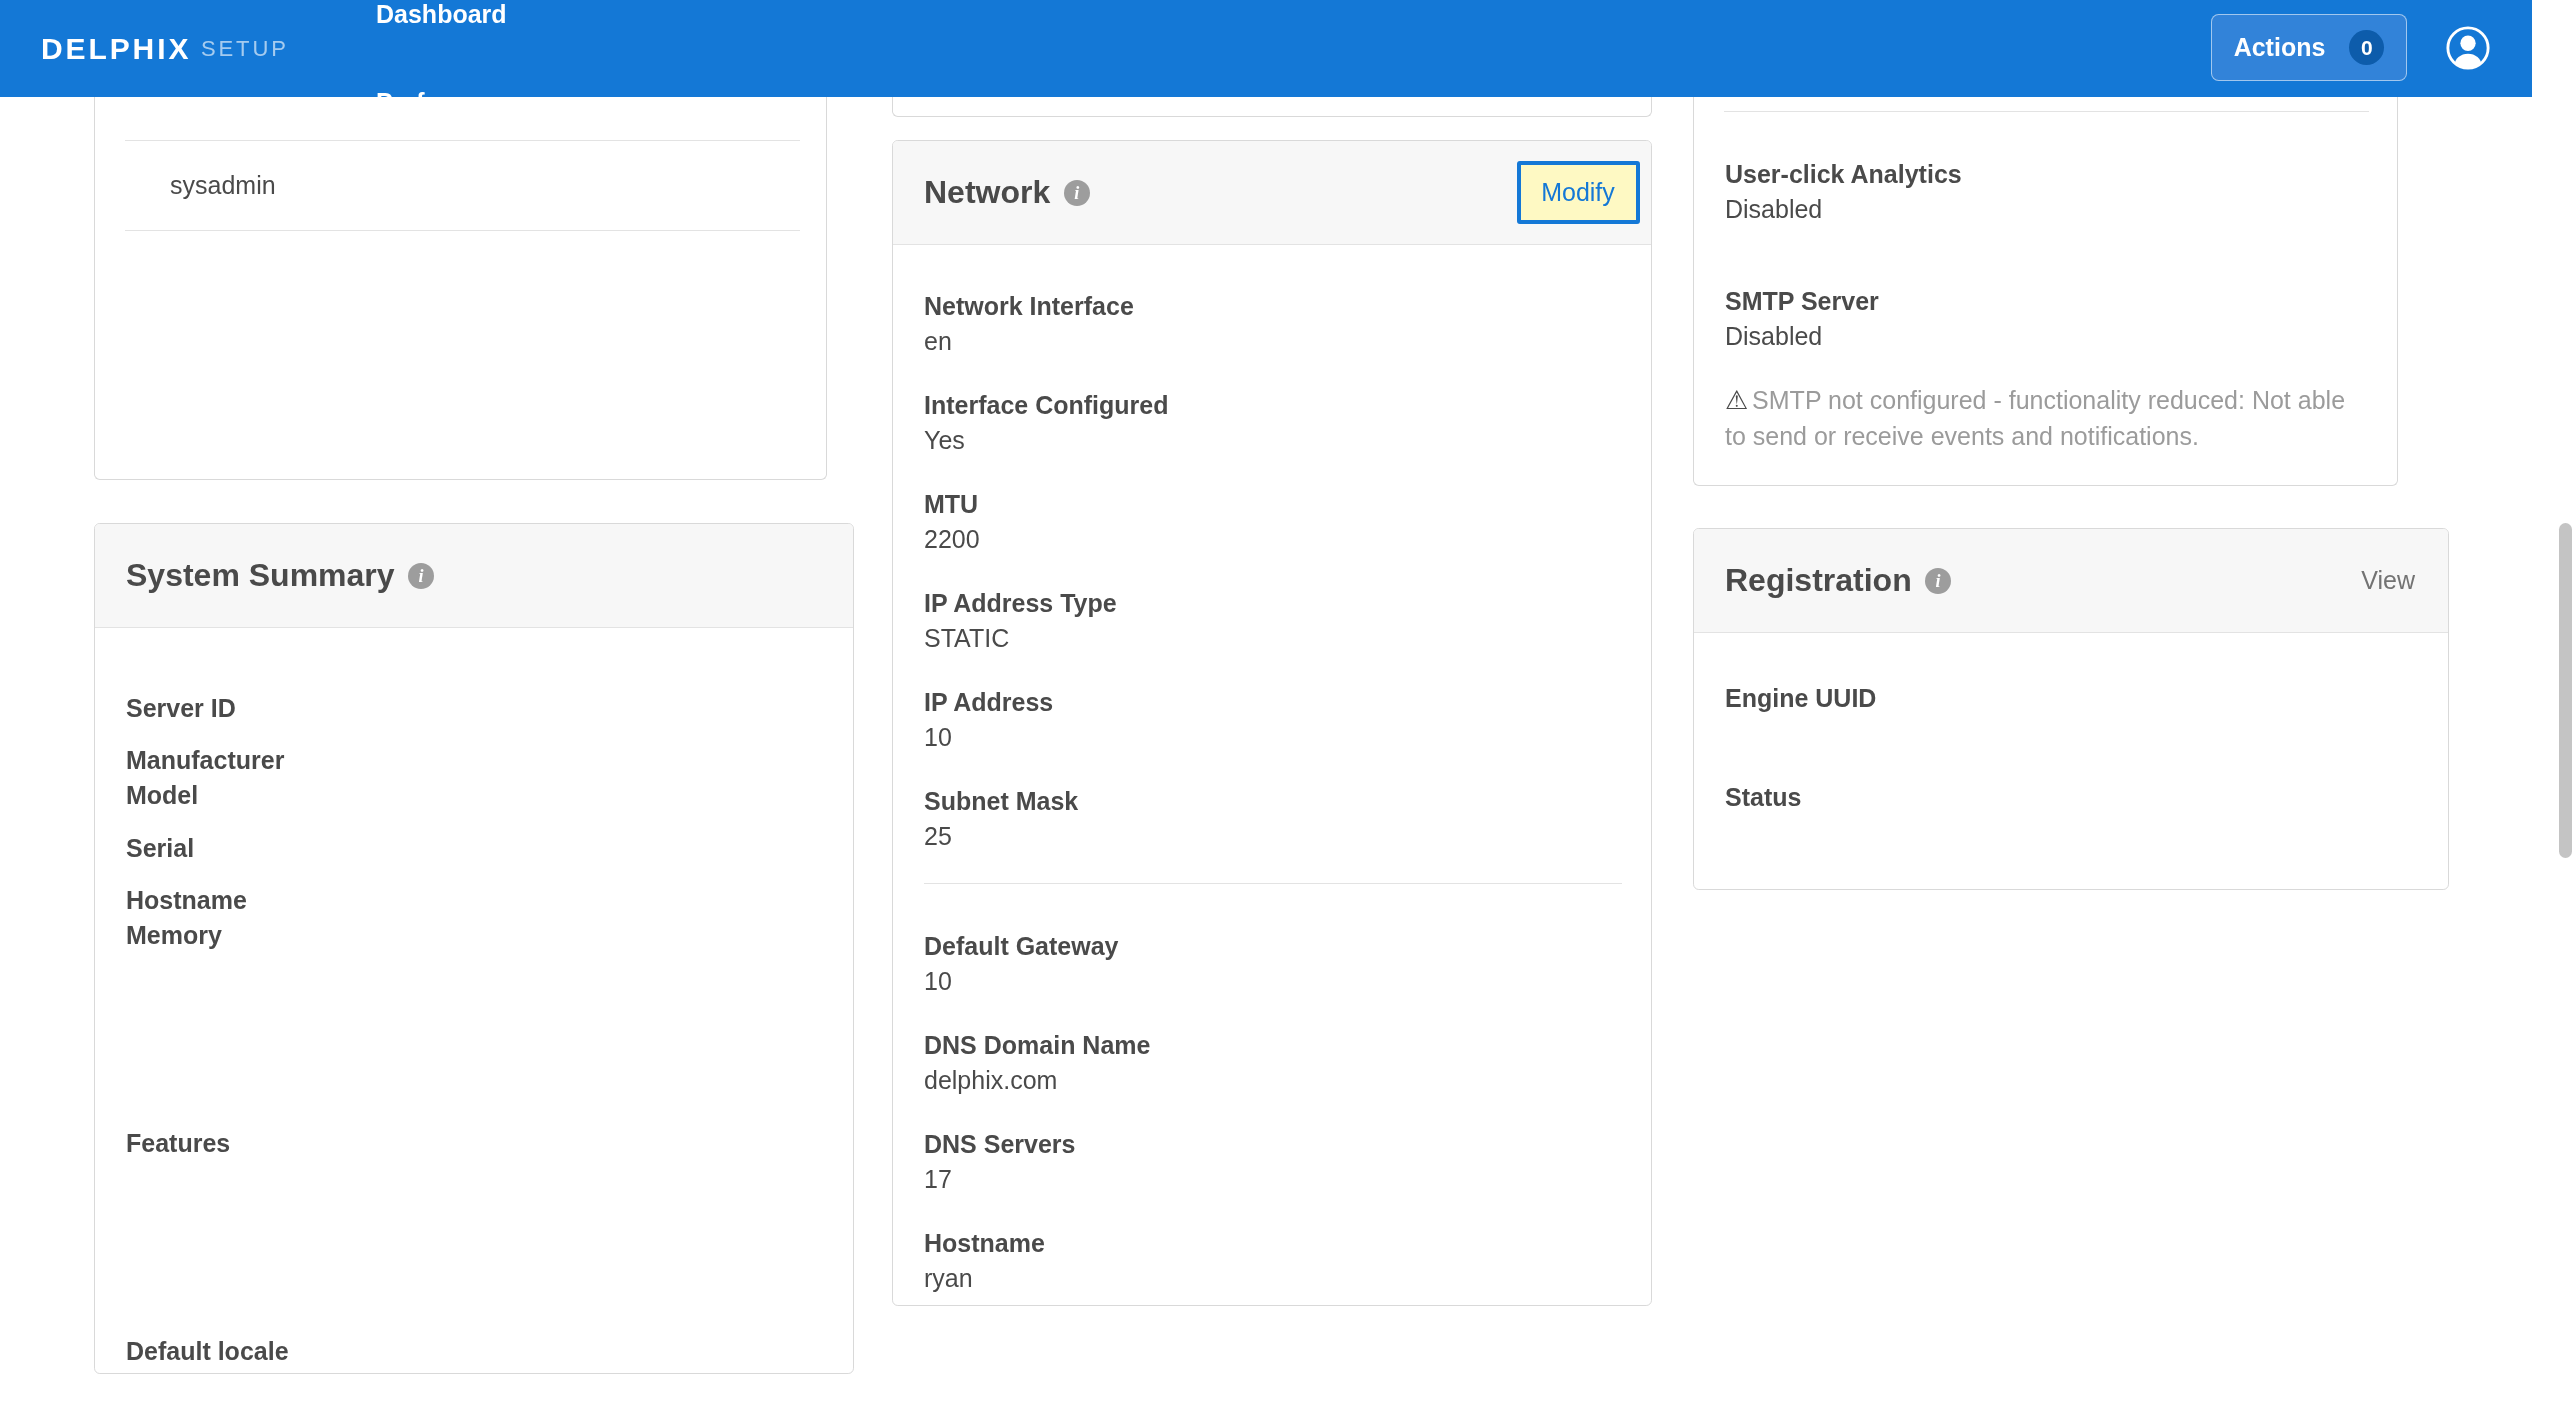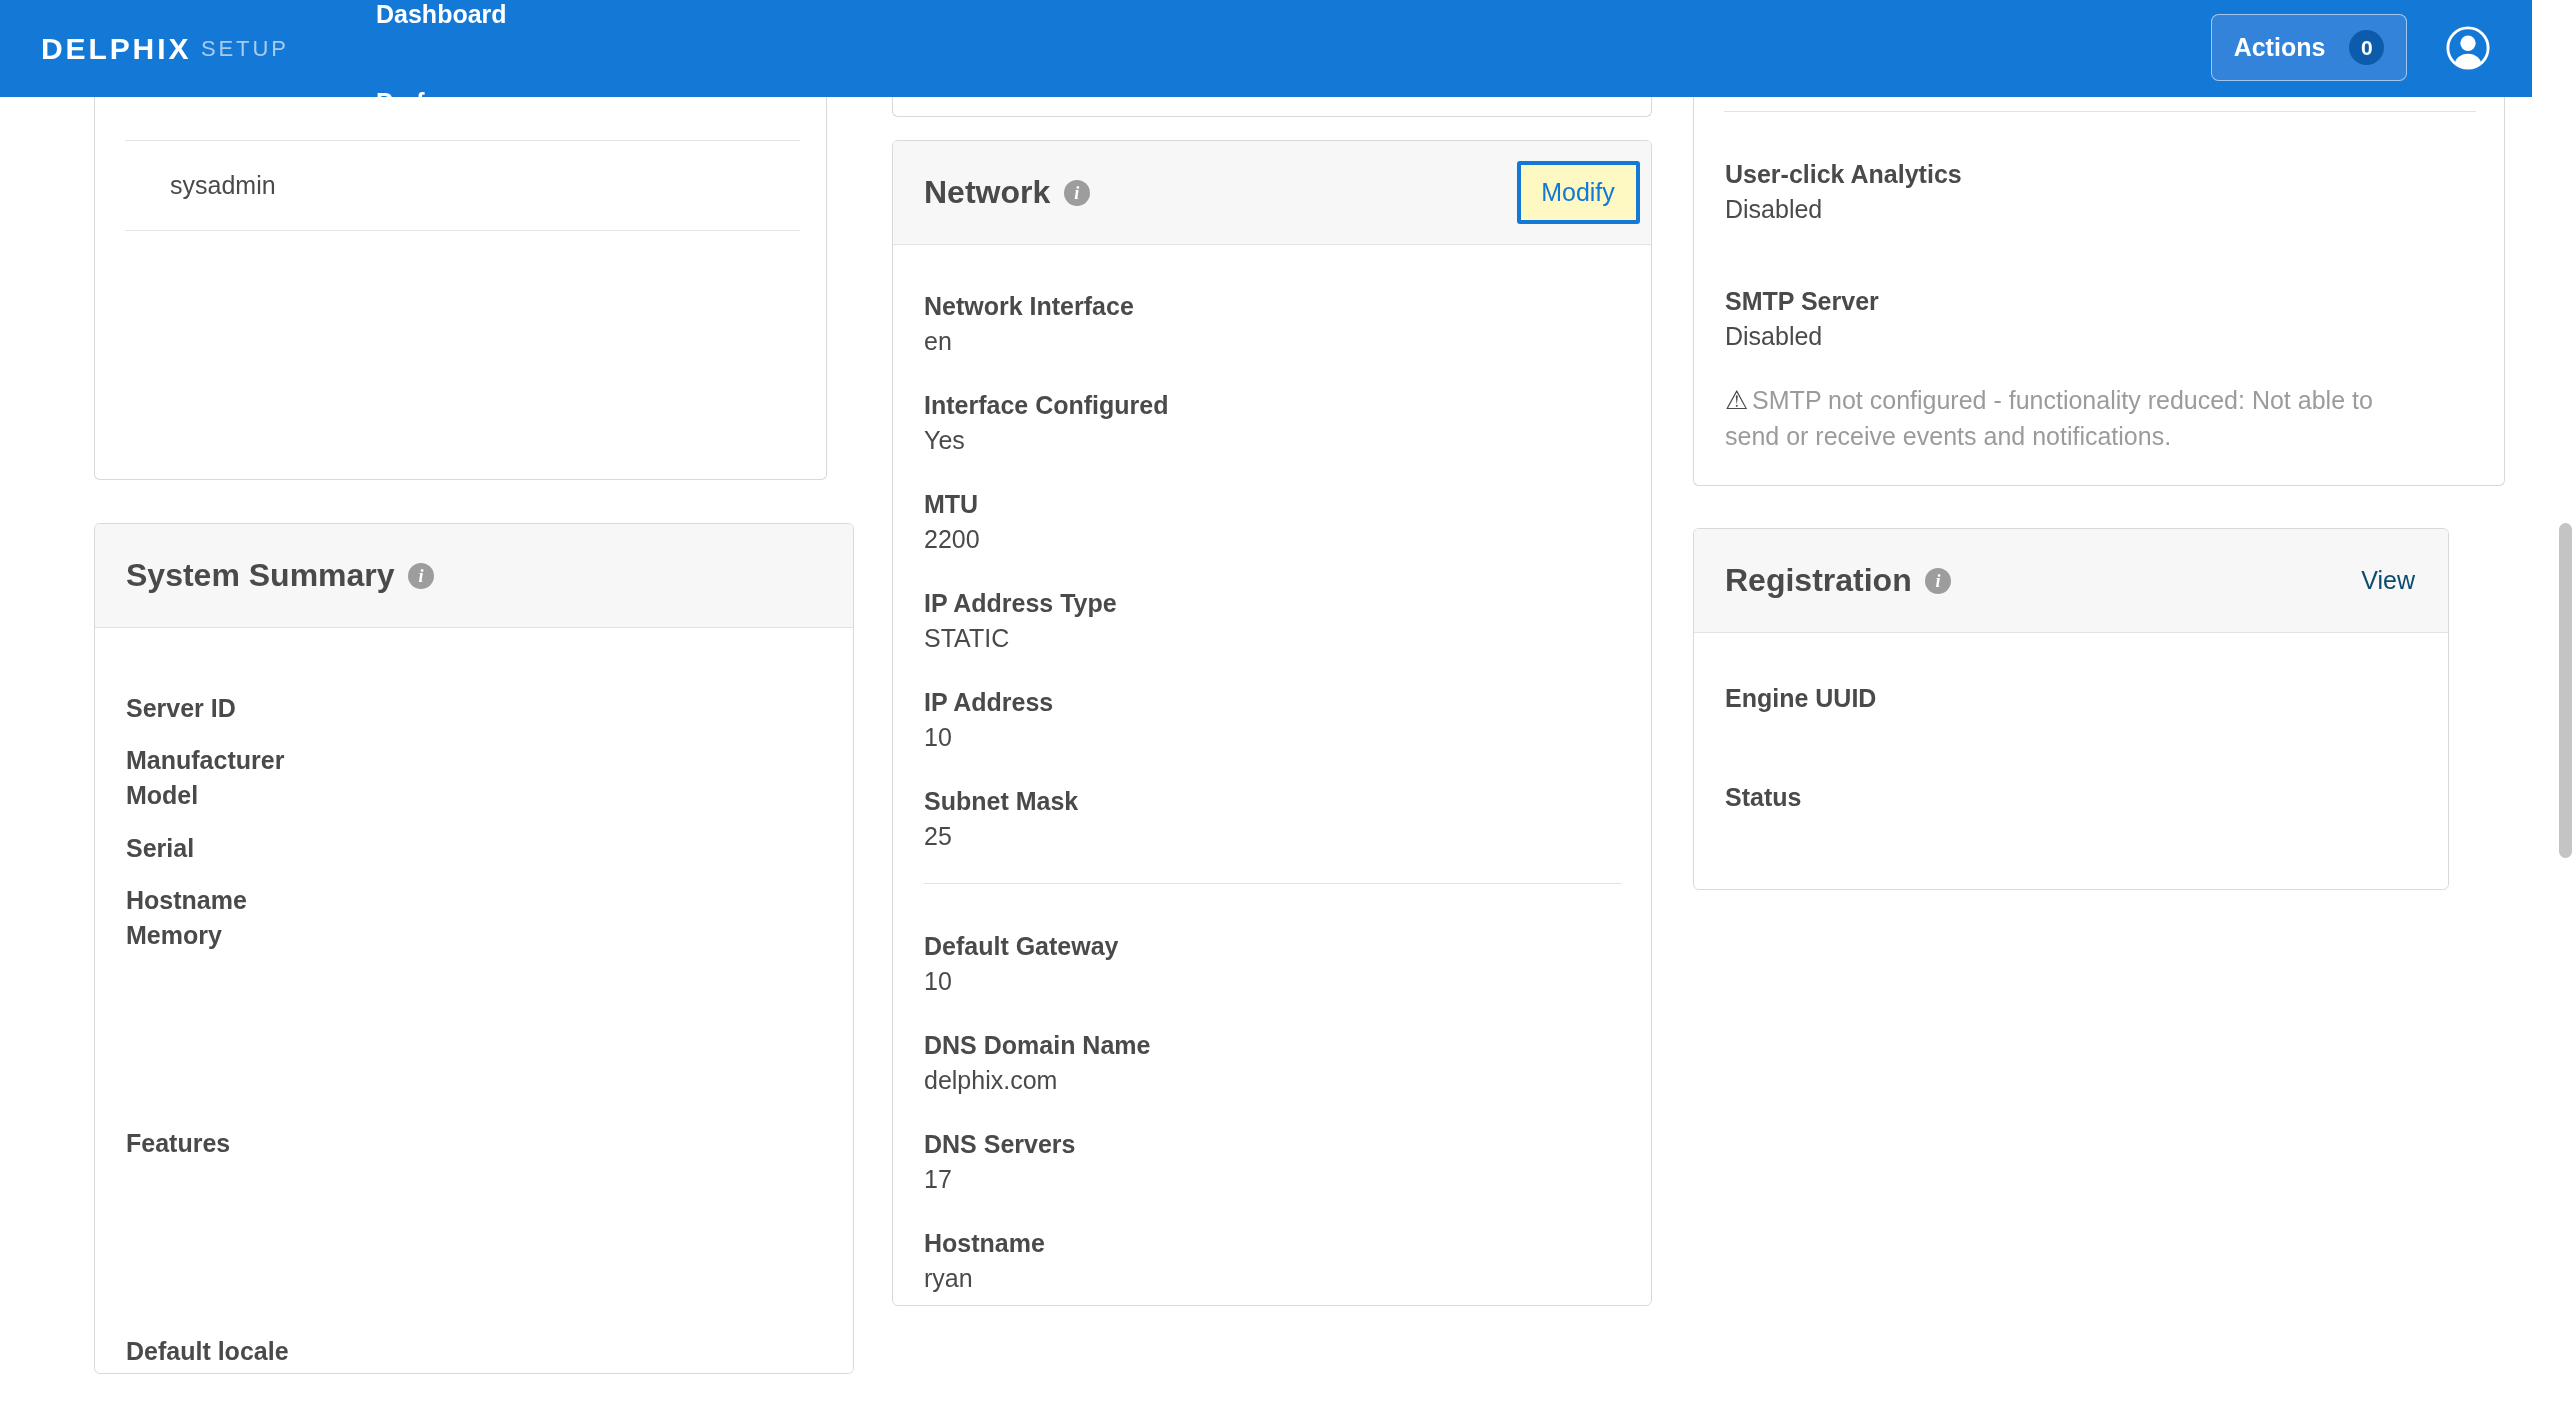--- a/index.html
+++ b/index.html
@@ -90,7 +90,7 @@
   .net-divider { border-top: 1.9px solid #e3e3e3; margin: 8.6px 0 45px 0; }
 
   
-  #card-analytics { left: 1693px; top: 97px; width: 812px; height: 389px; }
+  #card-analytics { left: 1693px; top: 97px; width: 705px; height: 389px; }
   #card-analytics .divider { position: absolute; left: 30px; right: 28px; top: 14.4px; }
   #card-analytics .card-body { padding: 60px 31px 0 31px; }
   .gap59 { margin-bottom: 57px; }

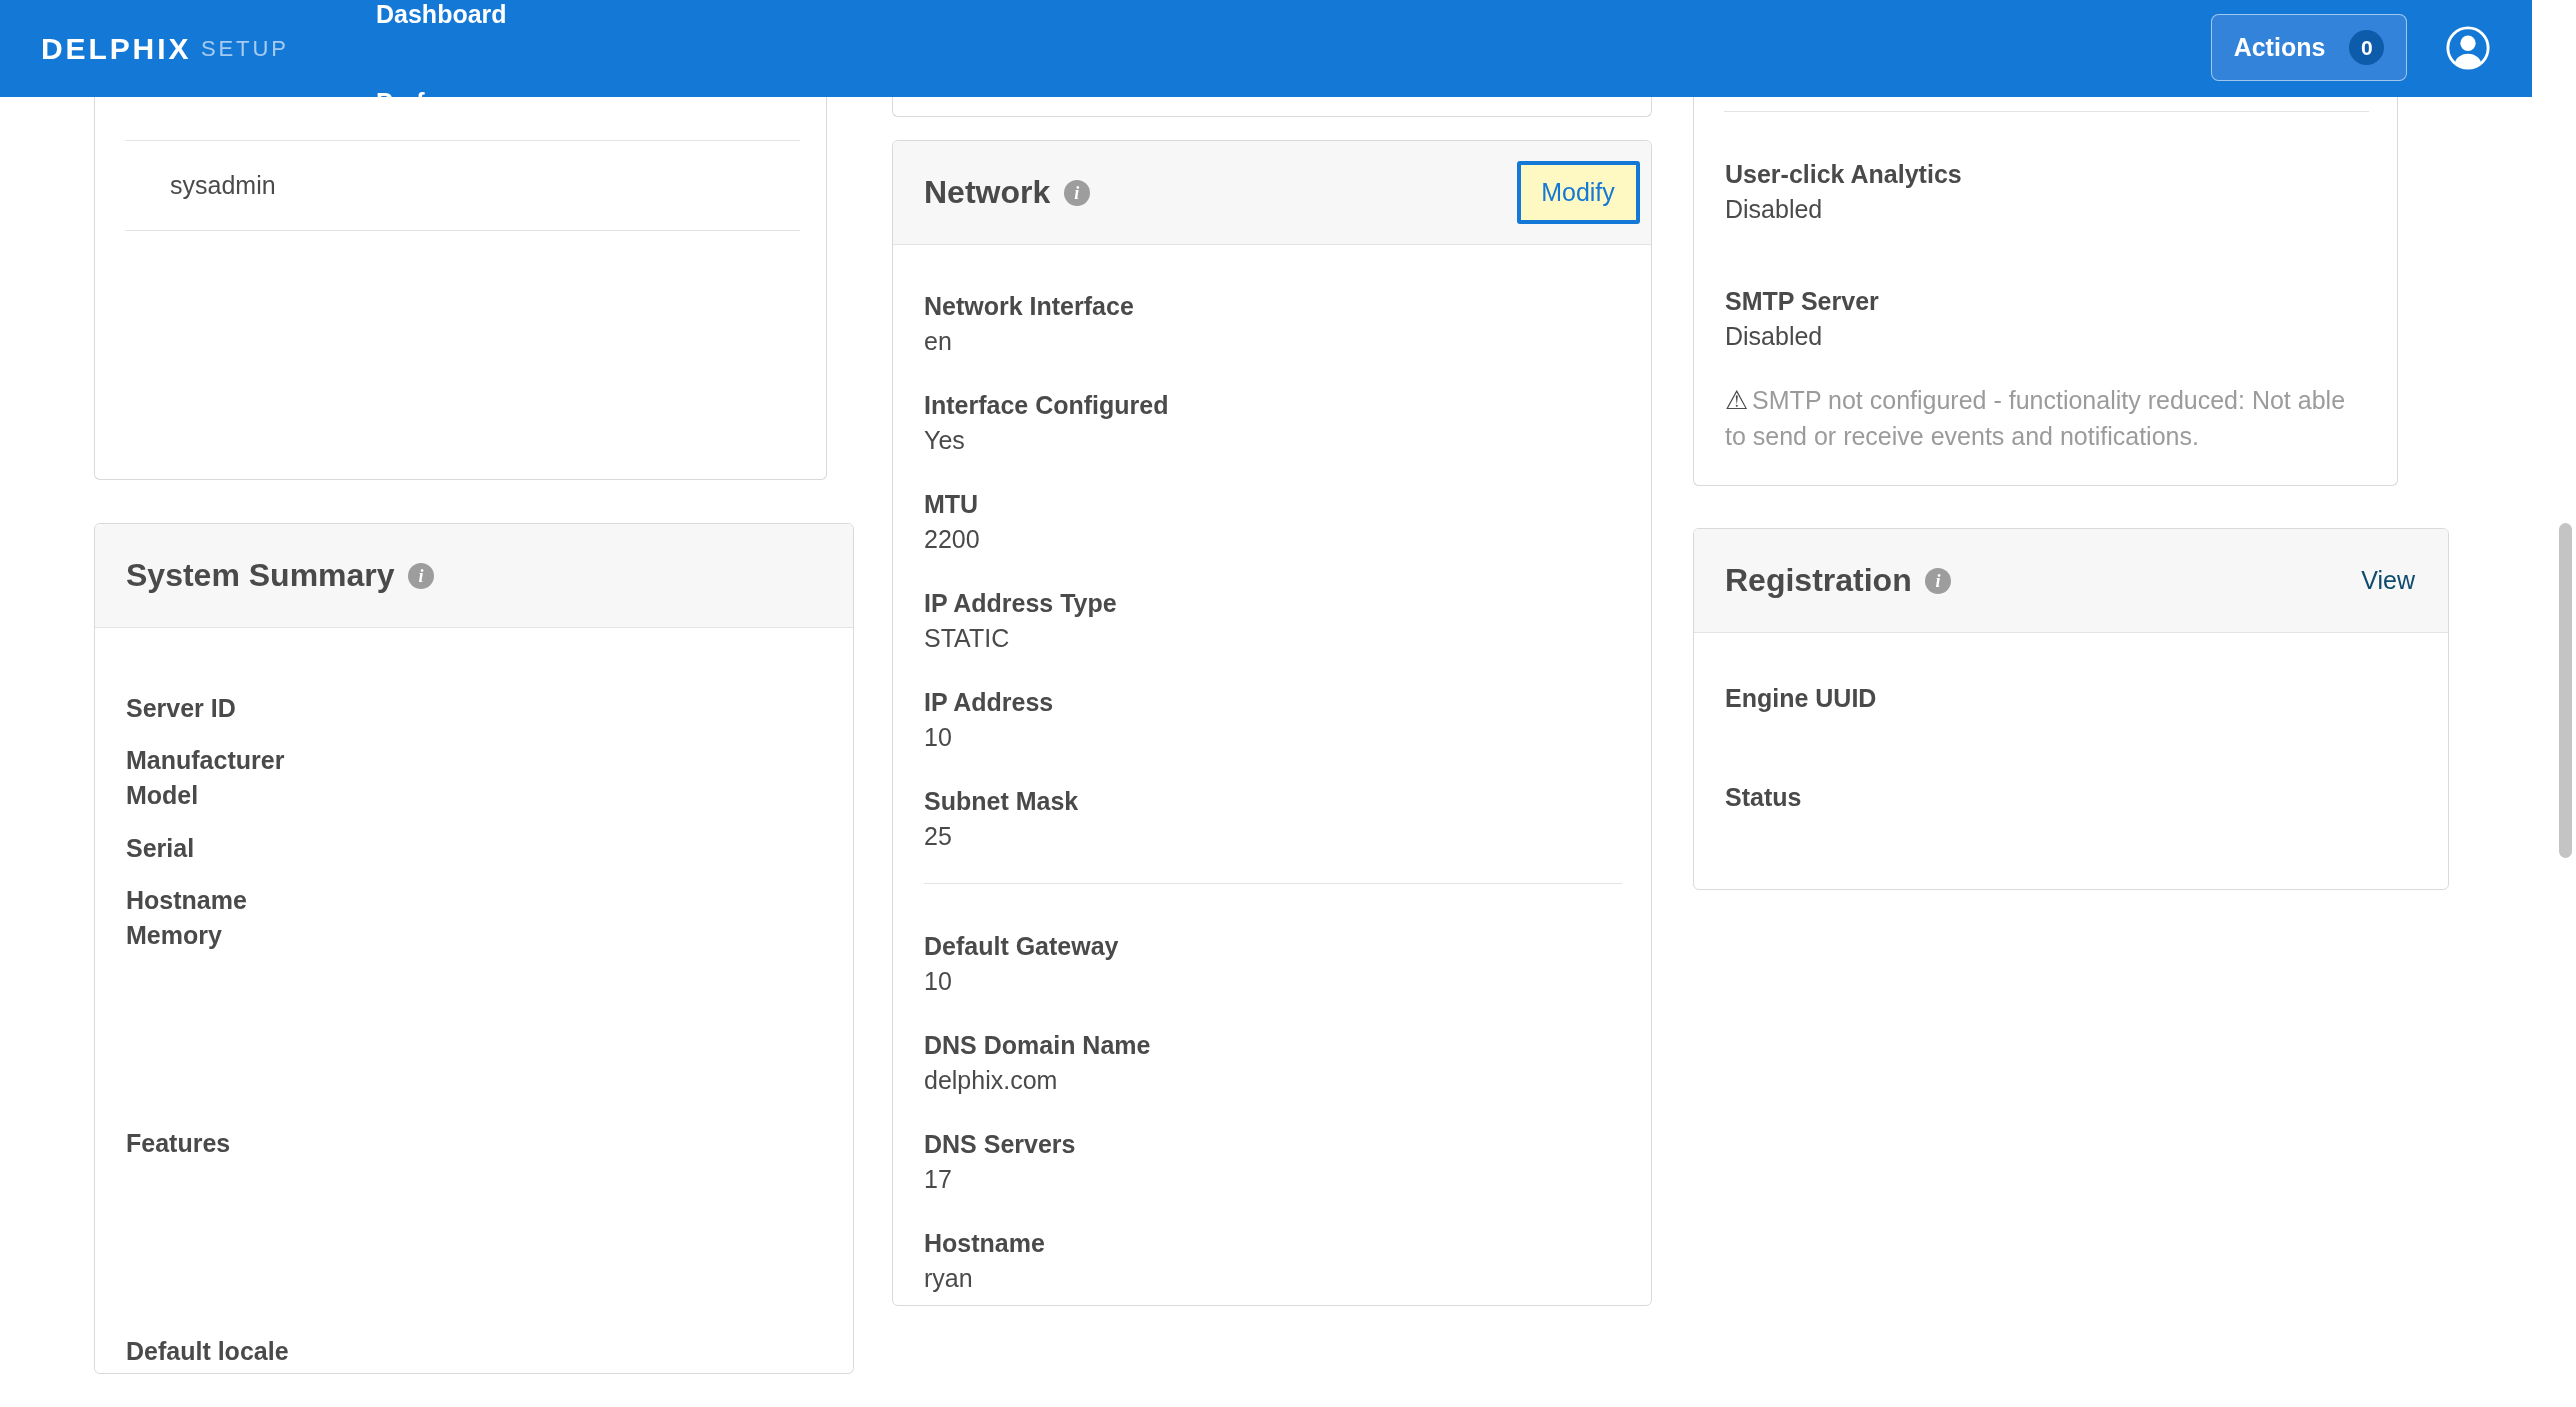--- a/index.html
+++ b/index.html
@@ -101,7 +101,7 @@
 
   #card-reg { left: 1693px; top: 528px; width: 756px; height: 362px; }
   #card-reg .card-header { padding-right: 33px; }
-  .view-link { color: #0c4a6e; font-size: 25px; text-decoration: none; cursor: pointer; }
+  .view-link { color: #737373; font-size: 25px; text-decoration: none; cursor: pointer; }
   #card-reg .card-body { padding: 48px 31px 0 31px; }
   .gap67 { margin-bottom: 64px; }
 

